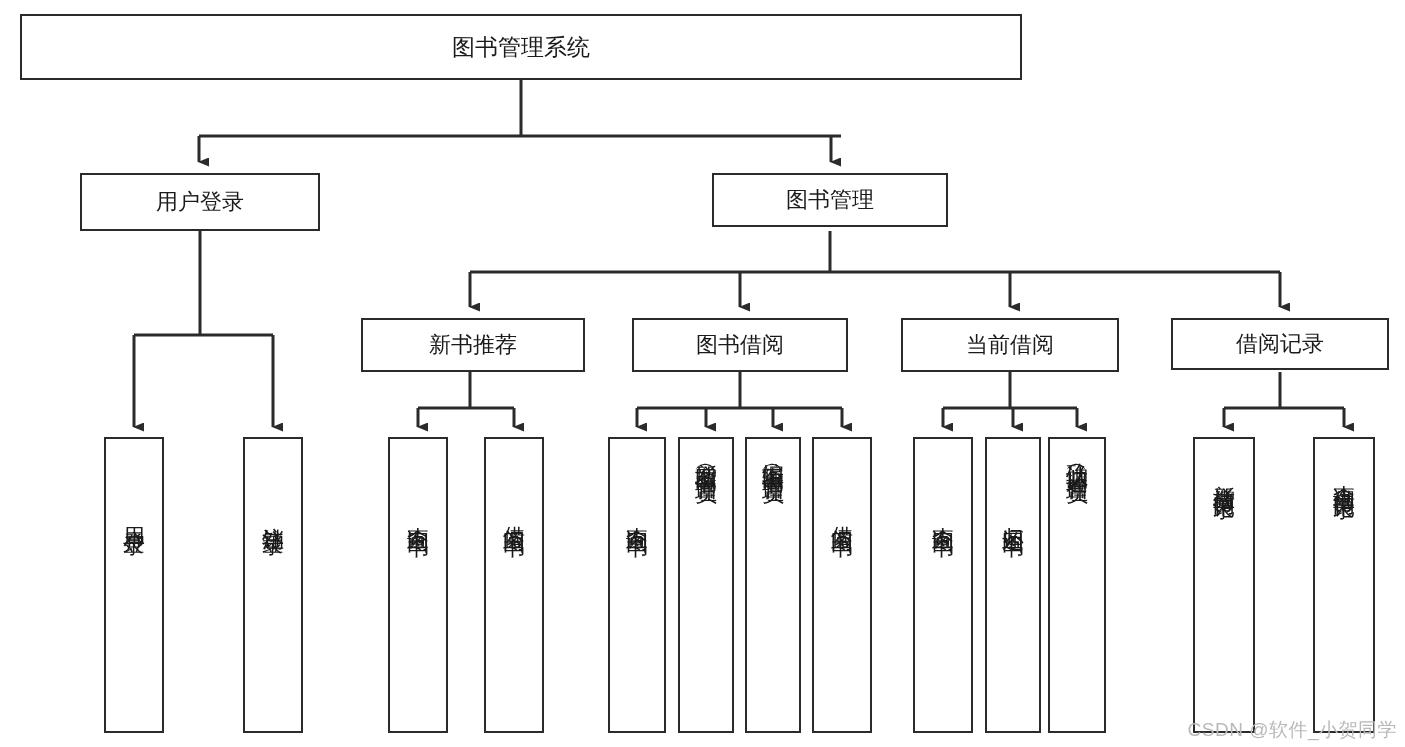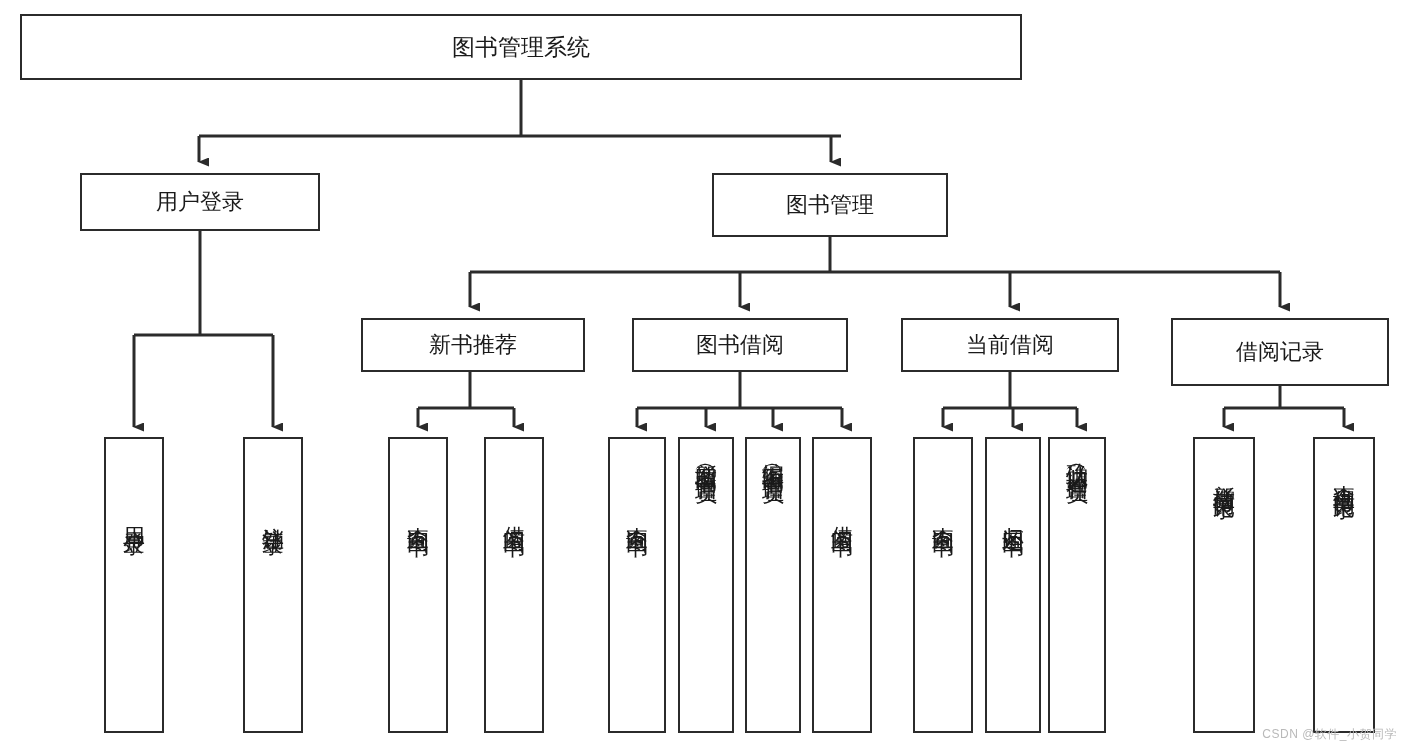--- a/index.html
+++ b/index.html
@@ -128,7 +128,7 @@
   <div class="node-box lvl1" style="left:80px; top:173px; width:240px; height:58px;">
     <span class="node-label">用户登录</span>
   </div>
-  <div class="node-box lvl1" style="left:712px; top:173px; width:236px; height:64px;">
+  <div class="node-box lvl1" style="left:712px; top:173px; width:236px; height:54px;">
     <span class="node-label">图书管理</span>
   </div>
 

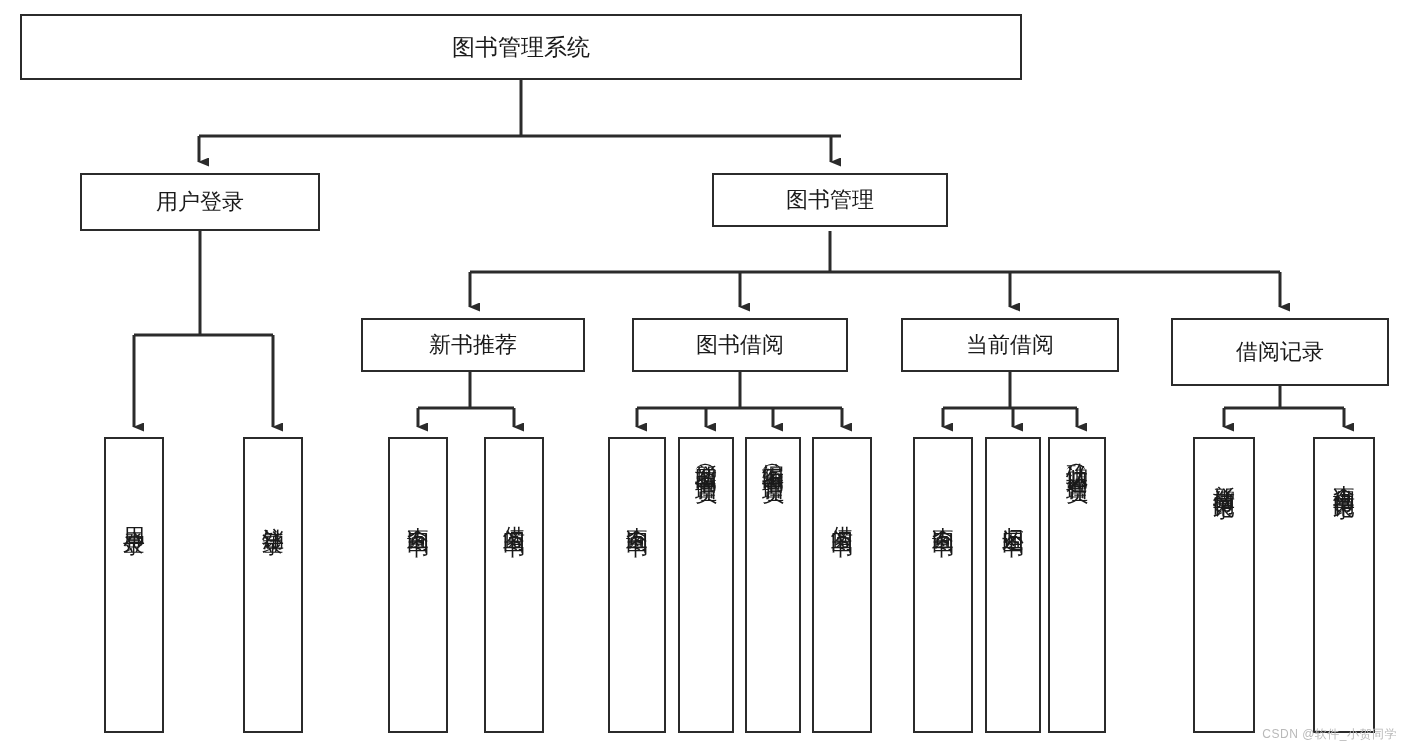--- a/index.html
+++ b/index.html
@@ -141,7 +141,7 @@
   <div class="node-box lvl1" style="left:632px; top:318px; width:216px; height:54px;">
     <span class="node-label">图书借阅</span>
   </div>
-  <div class="node-box lvl1" style="left:1171px; top:318px; width:218px; height:68px;">
+  <div class="node-box lvl1" style="left:1171px; top:318px; width:218px; height:52px;">
     <span class="node-label">借阅记录</span>
   </div>
 

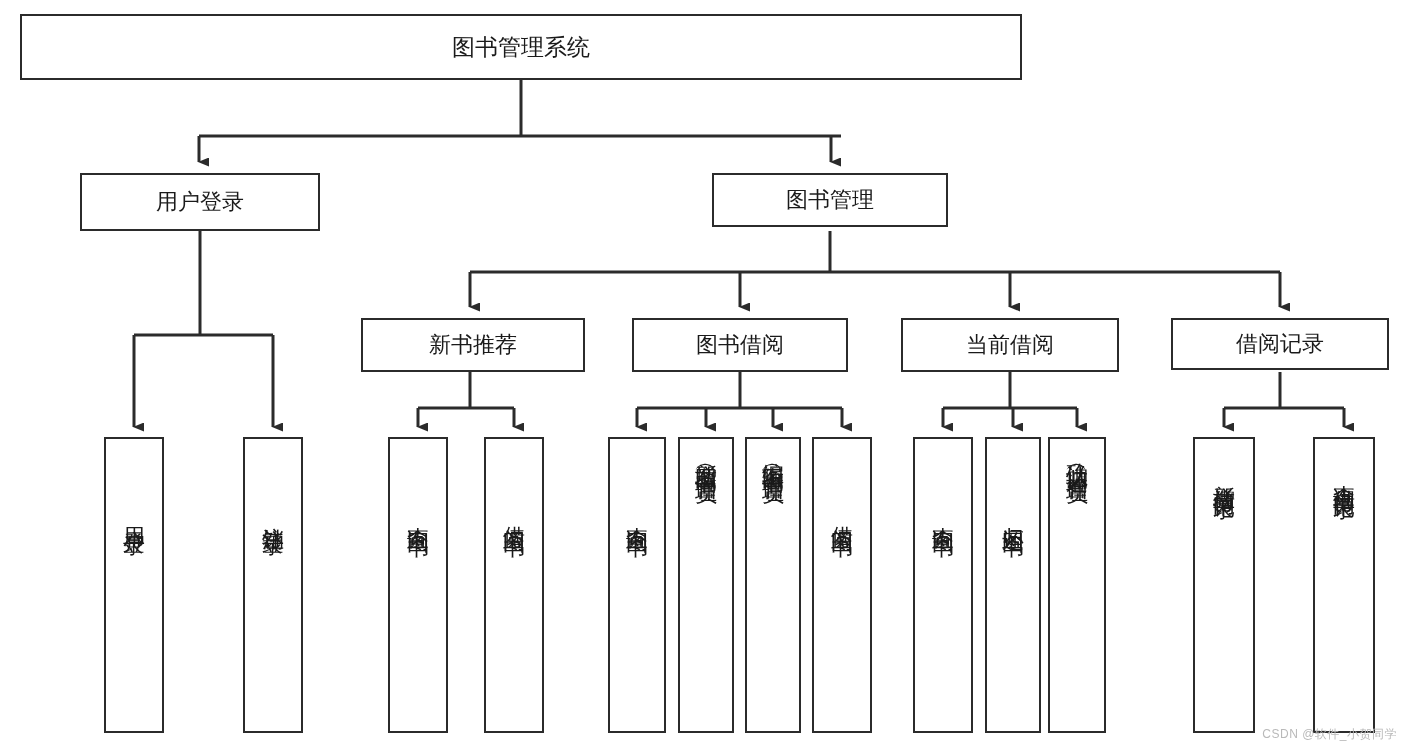--- a/index.html
+++ b/index.html
@@ -60,7 +60,7 @@
     position: absolute;
     right: 8px;
     bottom: 4px;
-    font-size: 12px;
+    font-size: 19px;
     color: #b9b9b9;
     white-space: nowrap;
     letter-spacing: 0.5px;

